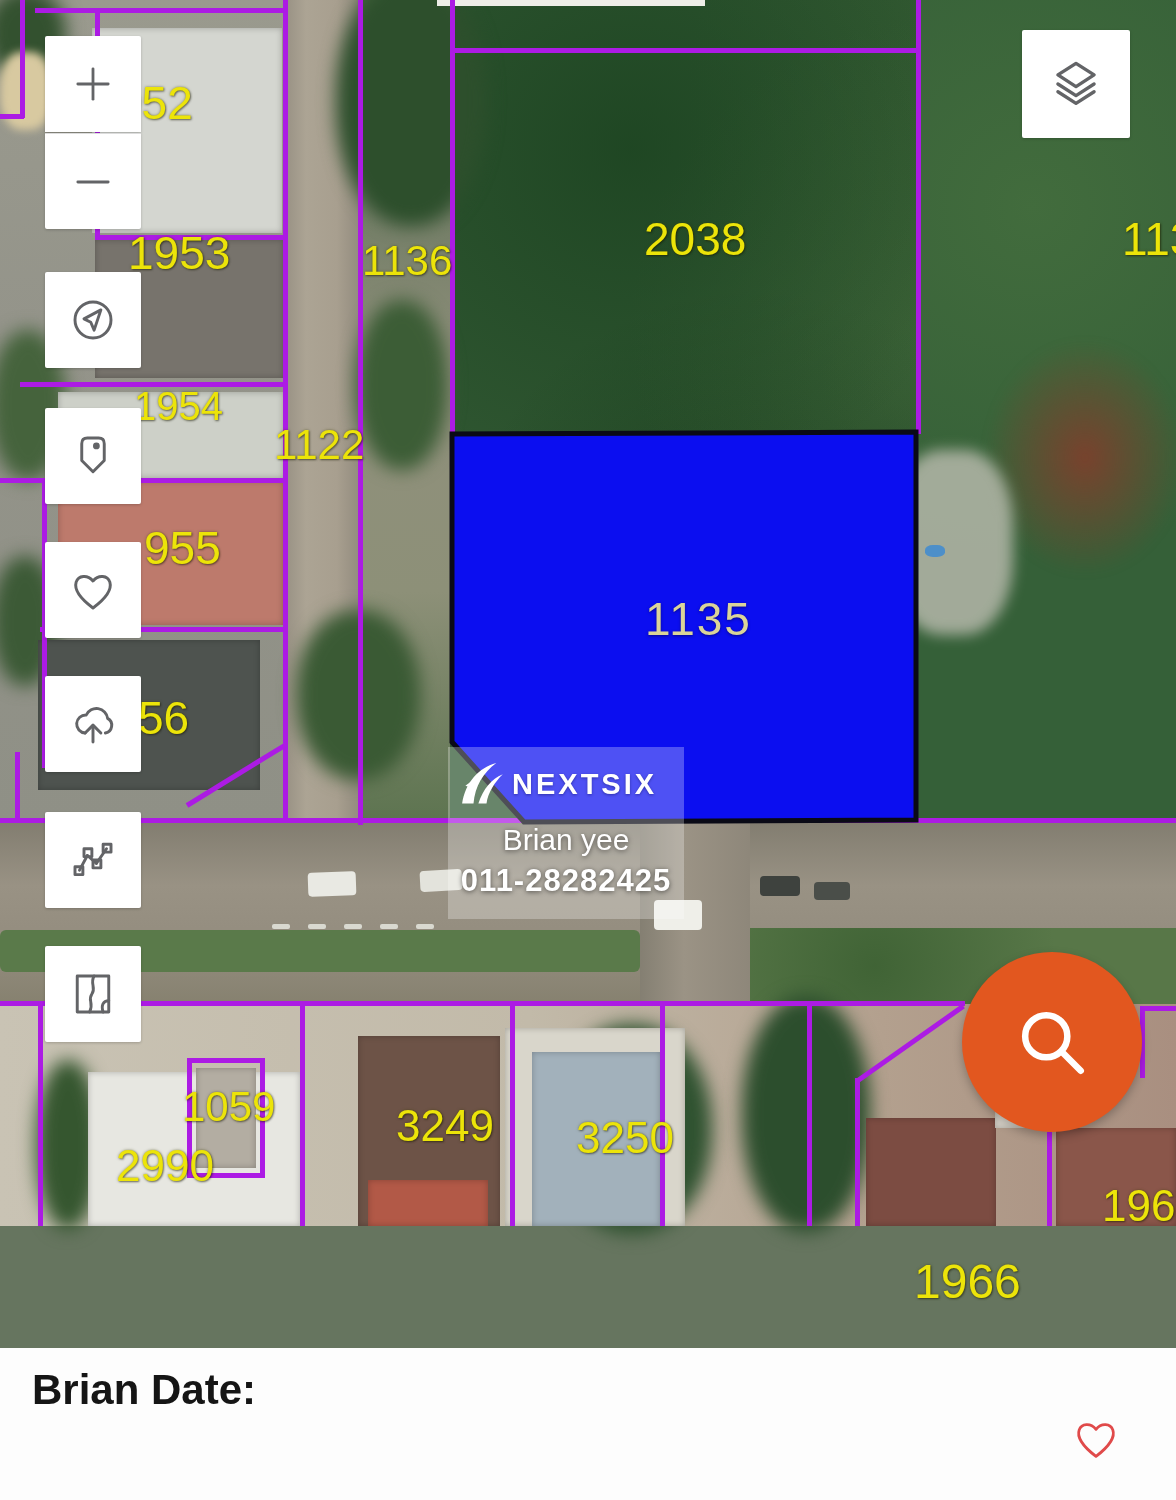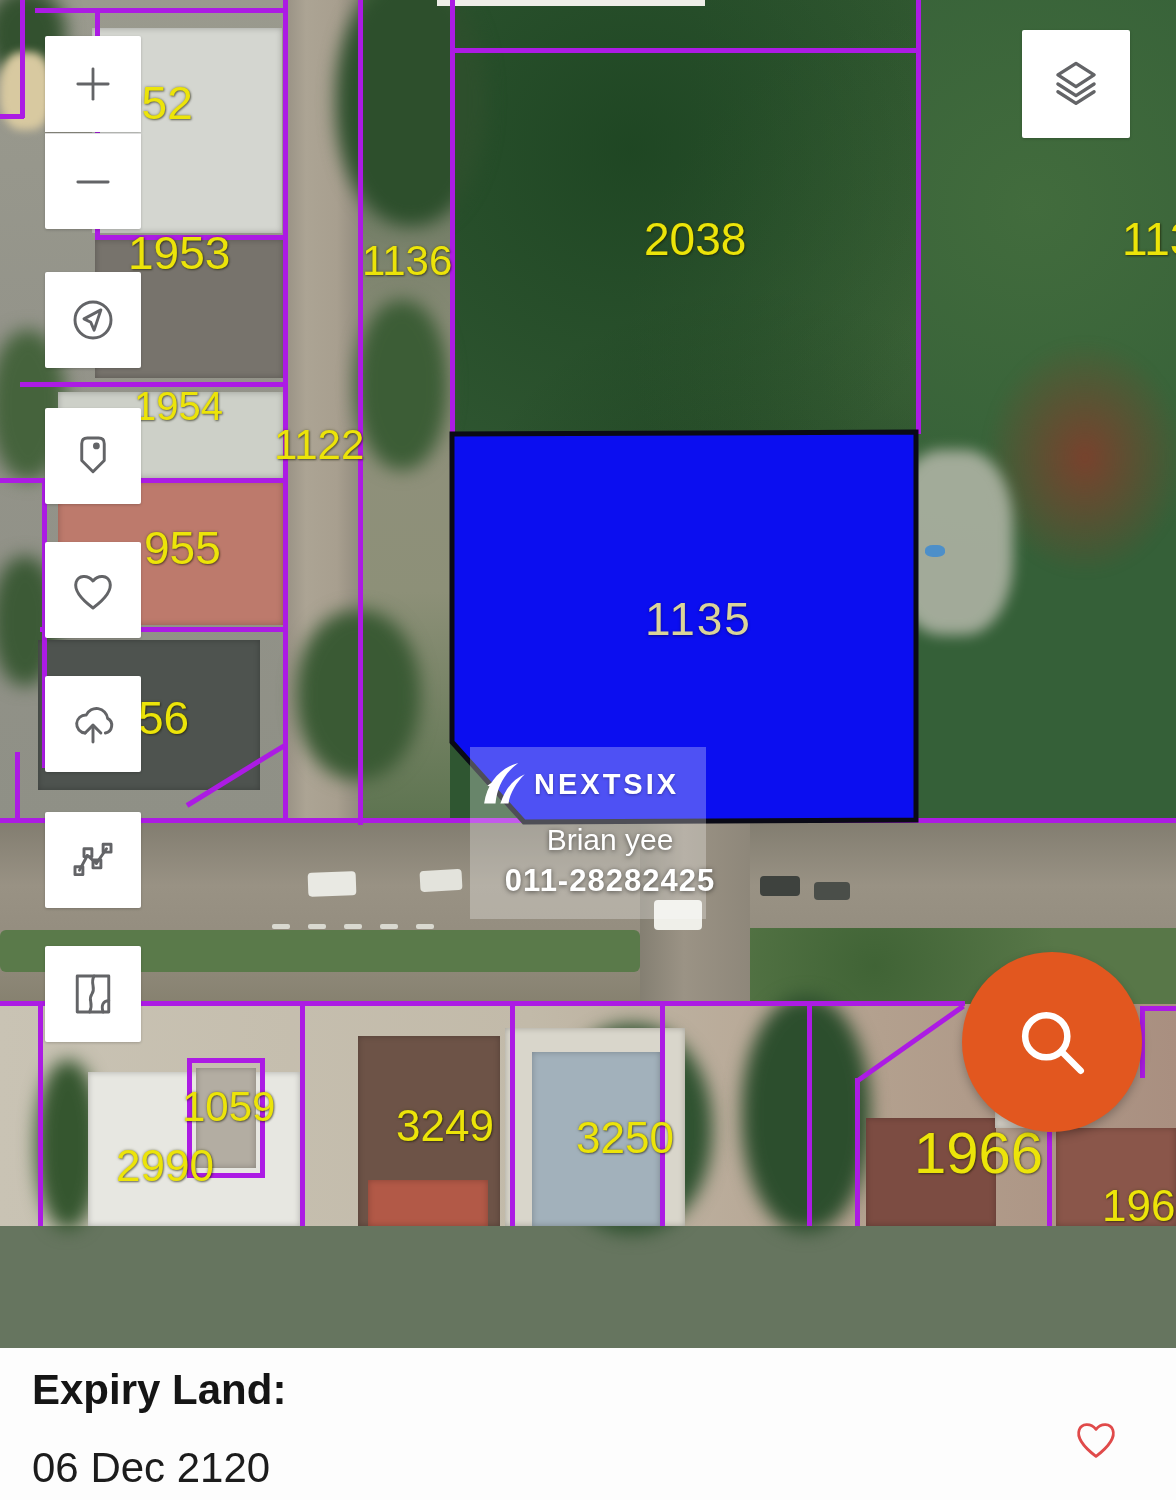--- a/index.html
+++ b/index.html
@@ -57,8 +57,8 @@
   #parcel-svg{position:absolute;left:446px;top:424px;z-index:20;}
 
   
-  #watermark{position:absolute;left:470px;top:747px;width:236px;height:172px;z-index:40;
-    background:rgba(255,255,255,0.28);padding-left:22px;}
+  #watermark{position:absolute;left:448px;top:747px;width:236px;height:172px;z-index:40;
+    background:rgba(255,255,255,0.28);}
   #wm-logo-row{position:absolute;left:6px;top:6px;width:224px;height:62px;display:flex;
     align-items:center;gap:6px;}
   #wm-brand{color:#fff;font-weight:700;font-size:29px;letter-spacing:3px;

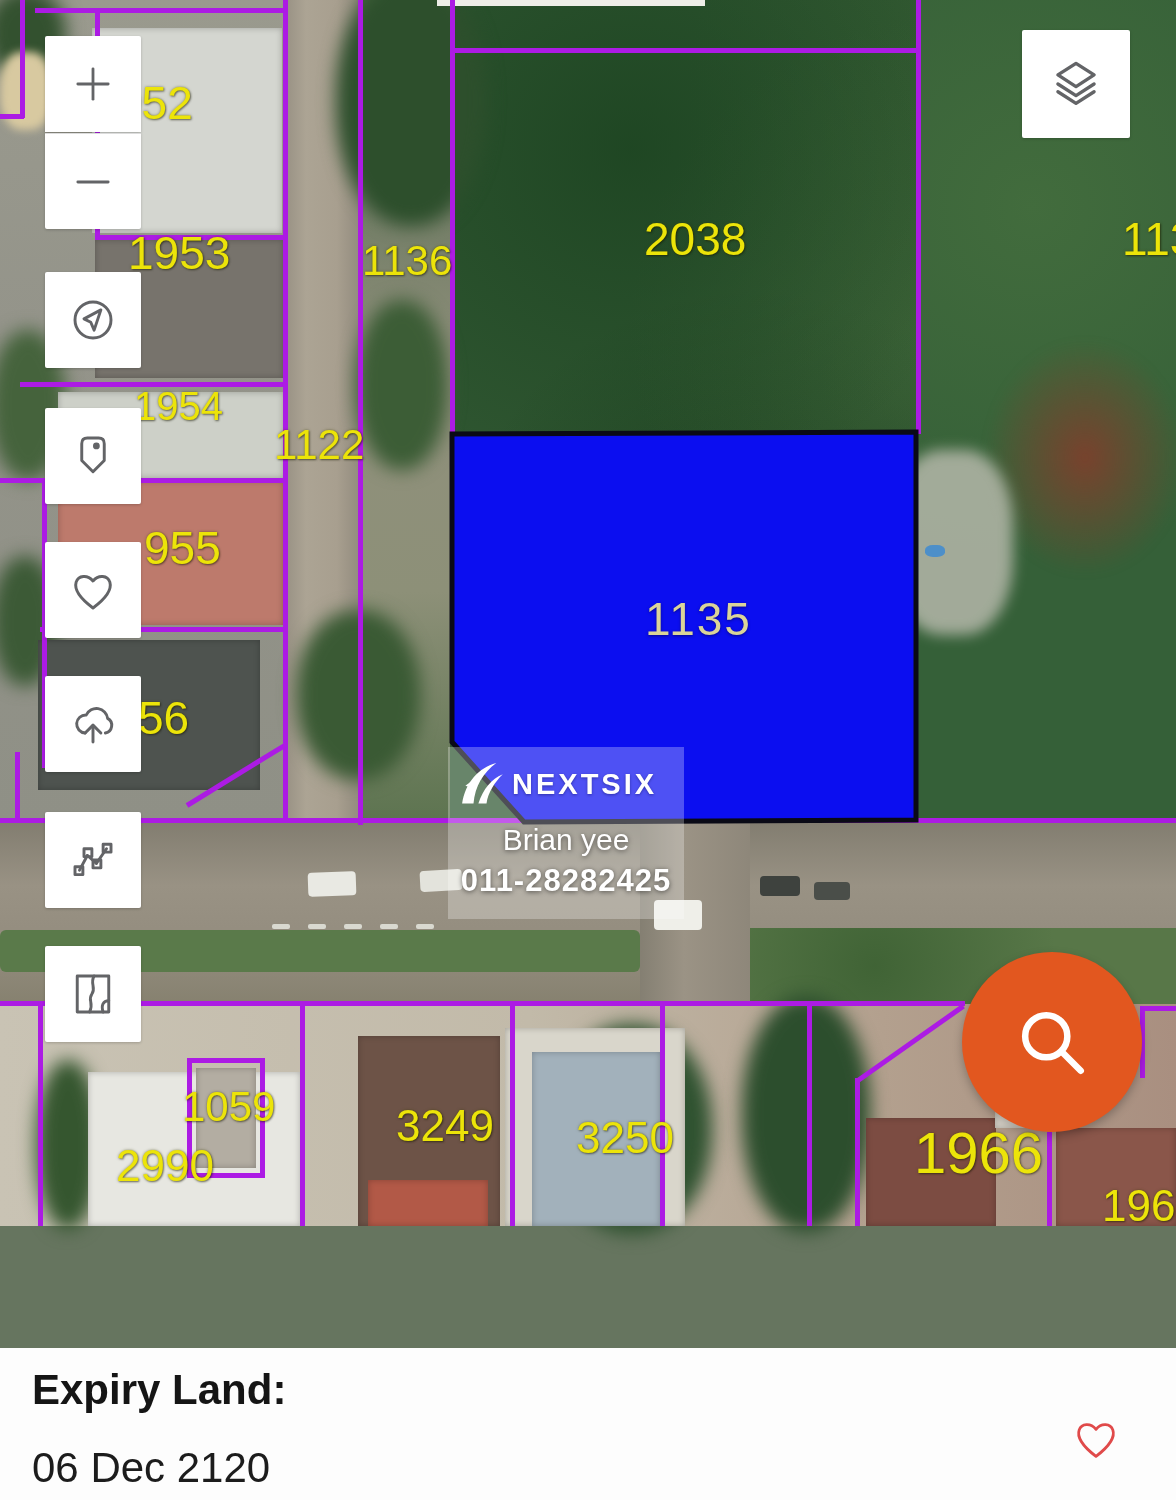--- a/index.html
+++ b/index.html
@@ -203,7 +203,7 @@
         <span class="map-label" style="left: 116px; top: 1144px; font-size: 44px;">2990</span>
         <span class="map-label" style="left: 396px; top: 1104px; font-size: 44px;">3249</span>
         <span class="map-label" style="left: 576px; top: 1116px; font-size: 44px;">3250</span>
-        <span class="map-label" style="left: 914px; top: 1124px; font-size: 58px;">1966</span>
+        <span class="map-label" style="left: 914px; top: 1258px; font-size: 48px;">1966</span>
         <span class="map-label" style="left: 1102px; top: 1184px; font-size: 44px;">1967</span>
       </div>
 

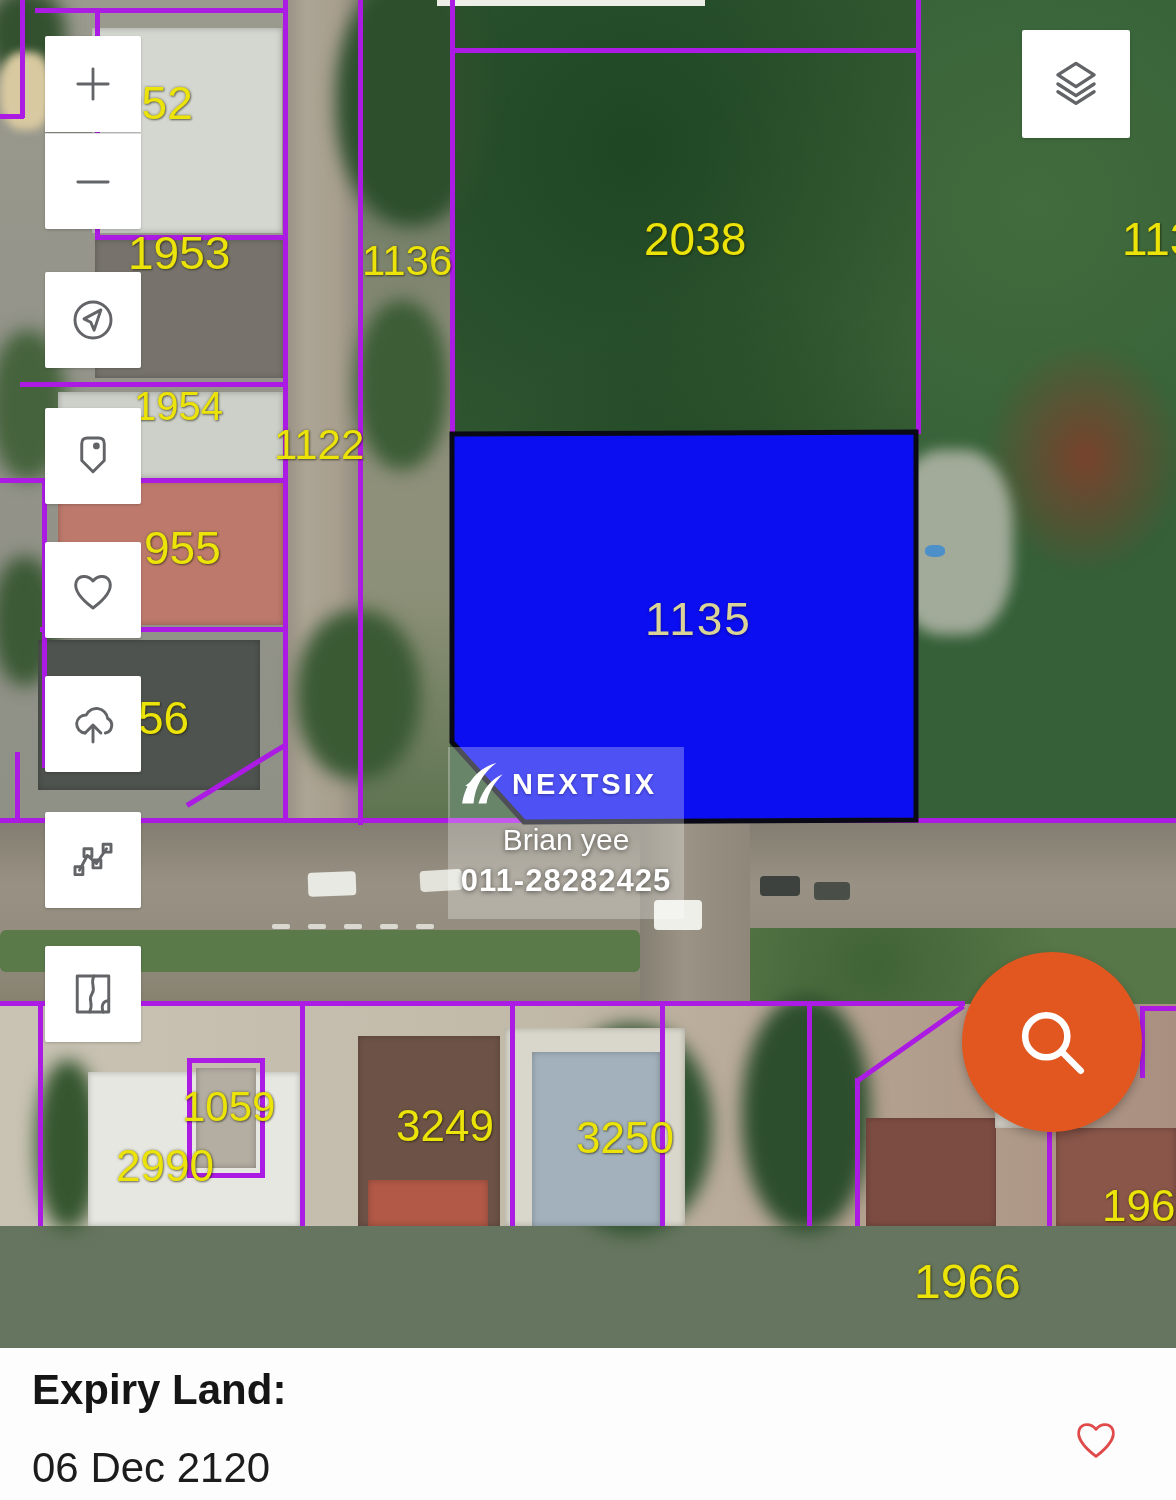--- a/index.html
+++ b/index.html
@@ -291,7 +291,7 @@
   </div>
 
   <div id="sheet-body">
-    <div id="expiry-label">Expiry Land:</div>
+    <div id="expiry-label">Brian Date:</div>
     <div id="expiry-value">06 Dec 2120</div>
     <svg id="fav-heart" viewBox="0 0 48 48" style="fill:none;stroke:#E04A4A;stroke-width:2.6;stroke-linecap:round;stroke-linejoin:round;">
       <path d="M24 41 C11 31 6 23.5 8.5 16.5 C10.7 10.5 19 9.8 24 16 C29 9.8 37.3 10.5 39.5 16.5 C42 23.5 37 31 24 41 Z"></path>

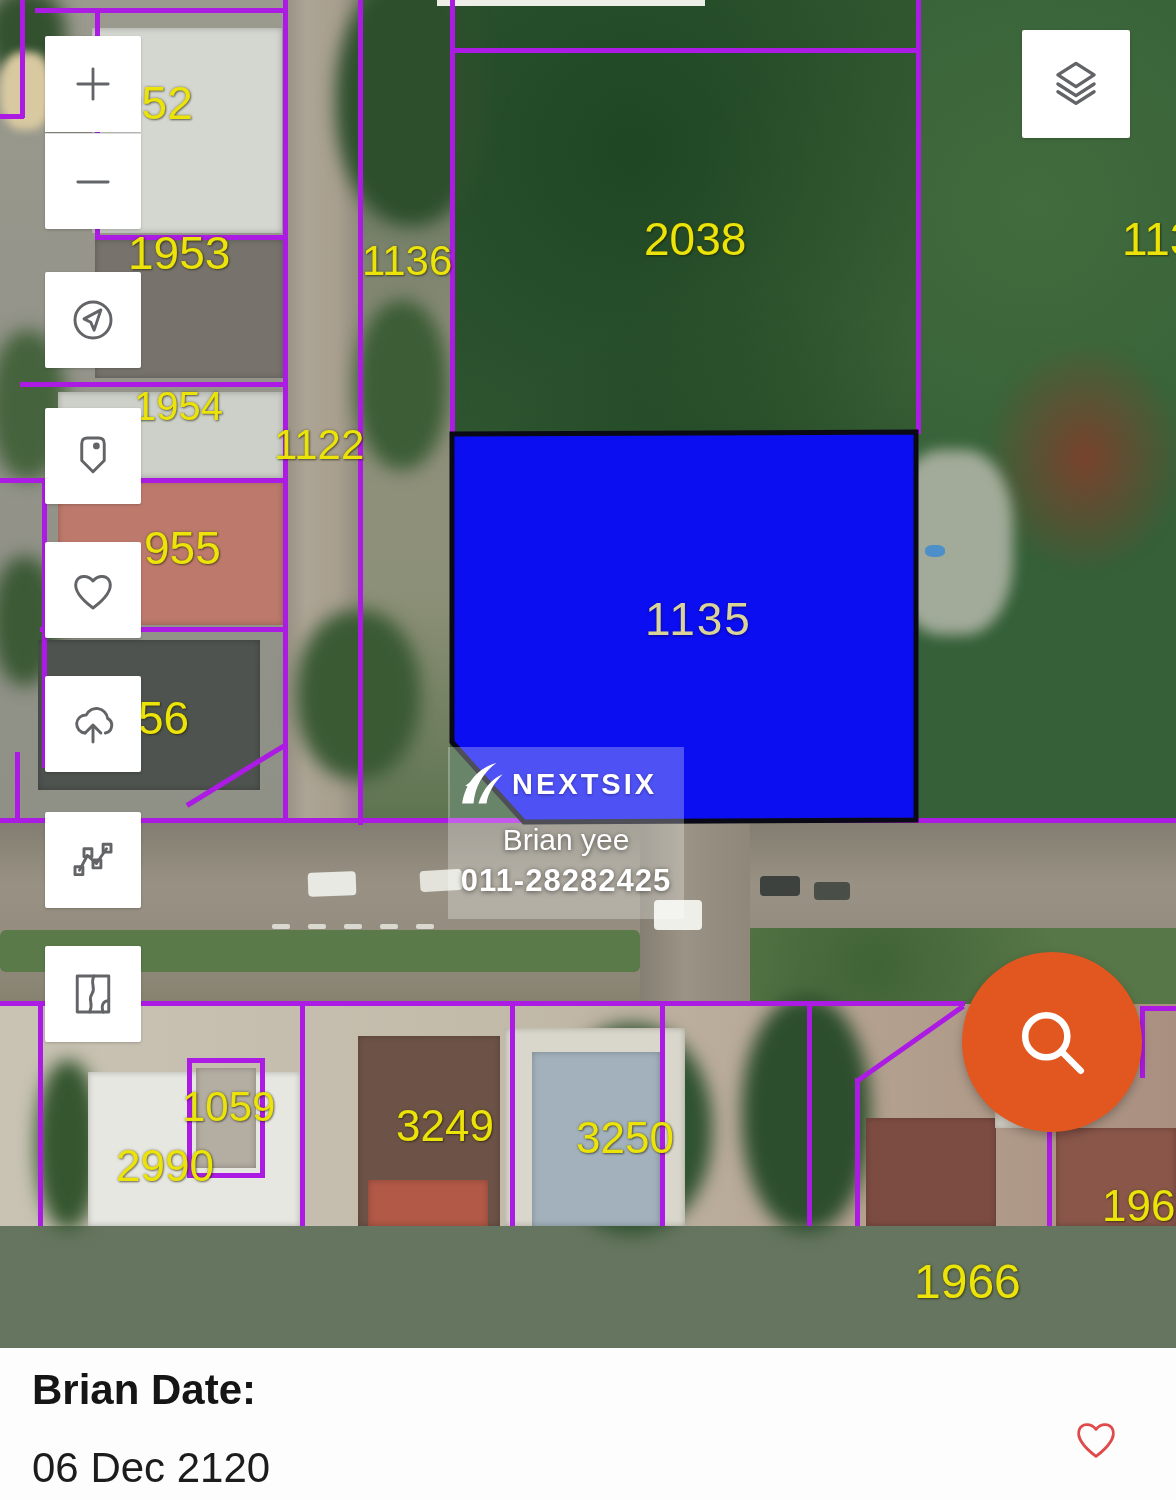--- a/index.html
+++ b/index.html
@@ -292,7 +292,6 @@
 
   <div id="sheet-body">
     <div id="expiry-label">Brian Date:</div>
-    <div id="expiry-value">06 Dec 2120</div>
     <svg id="fav-heart" viewBox="0 0 48 48" style="fill:none;stroke:#E04A4A;stroke-width:2.6;stroke-linecap:round;stroke-linejoin:round;">
       <path d="M24 41 C11 31 6 23.5 8.5 16.5 C10.7 10.5 19 9.8 24 16 C29 9.8 37.3 10.5 39.5 16.5 C42 23.5 37 31 24 41 Z"></path>
       </svg>

